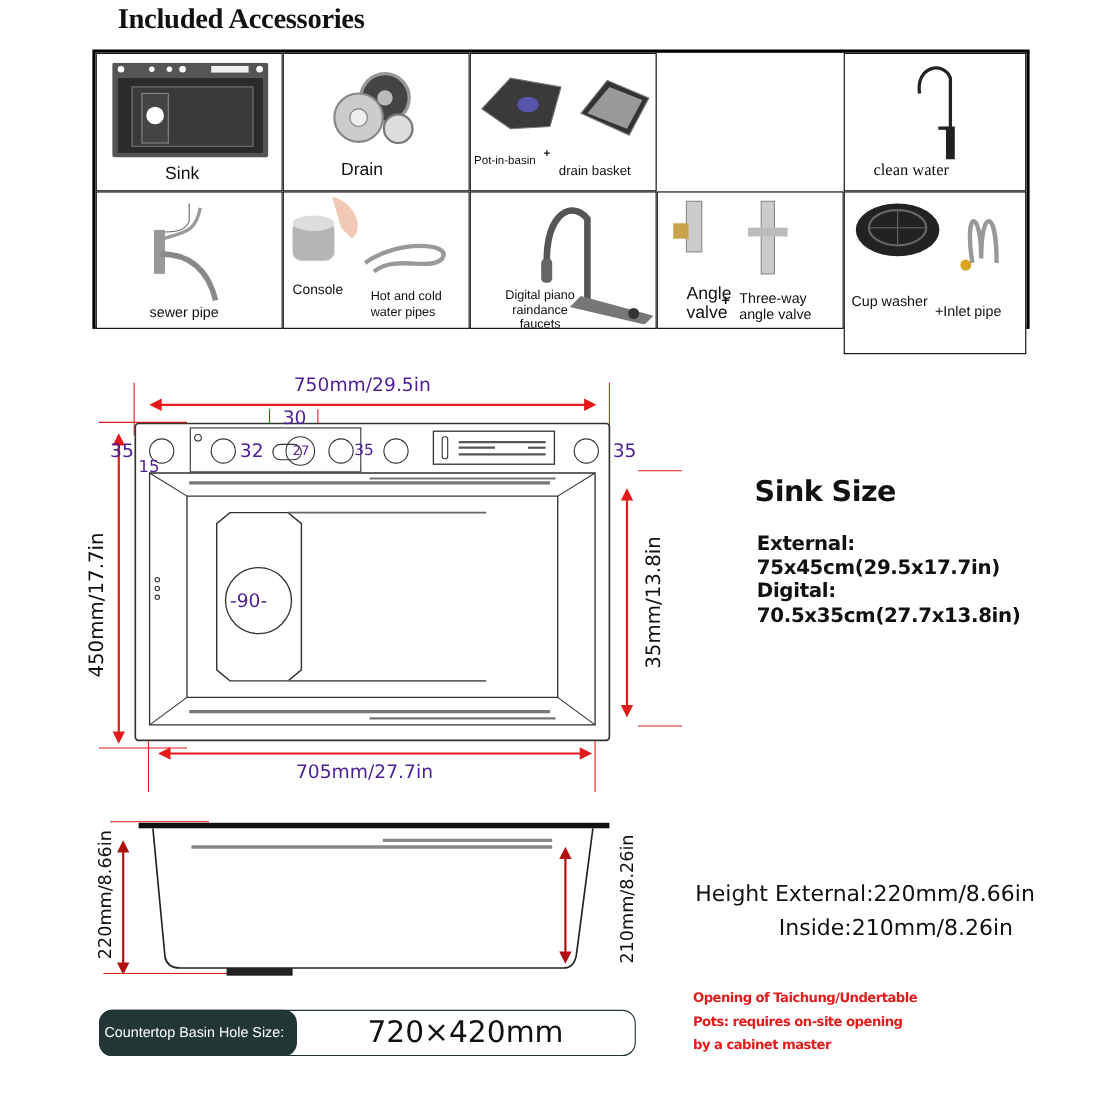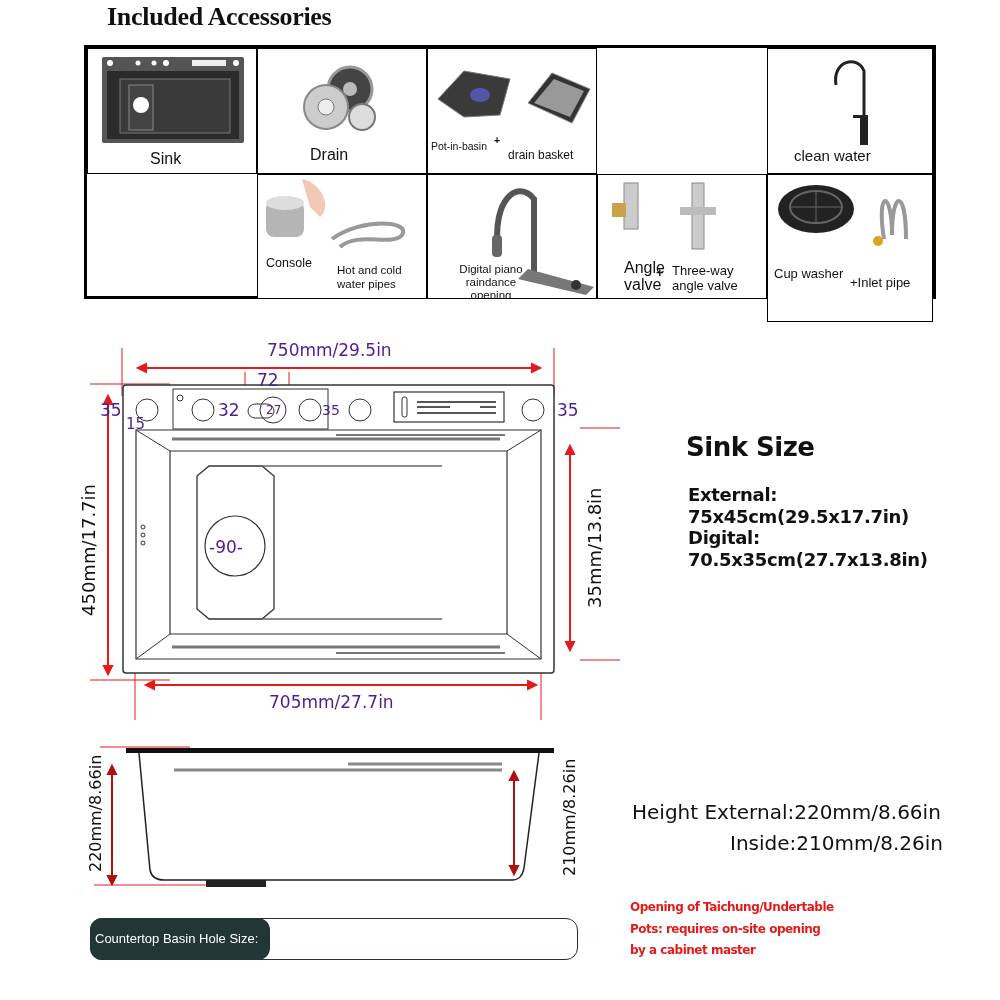--- a/index.html
+++ b/index.html
@@ -66,7 +66,7 @@
     <div class="lbl sm b" style="left:66px;top:86px;">+</div>
     <div class="lbl" style="left:80px;top:100px;font-size:12px;">drain basket</div>
   </div>
-  <div class="cell" style="left:680px;top:0;width:166px;height:126px;">
+  <div class="cell" style="left:680px;top:0;width:166px;height:126px;font-family:Liberation Serif, serif;">
     <svg class="abs" style="left:60px;top:6px" width="50" height="90">
       <path d="M8,30 C4,5 30,0 36,16 L36,80" fill="none" stroke="#222" stroke-width="3"></path>
       <rect x="32" y="60" width="8" height="30" fill="#222"></rect>

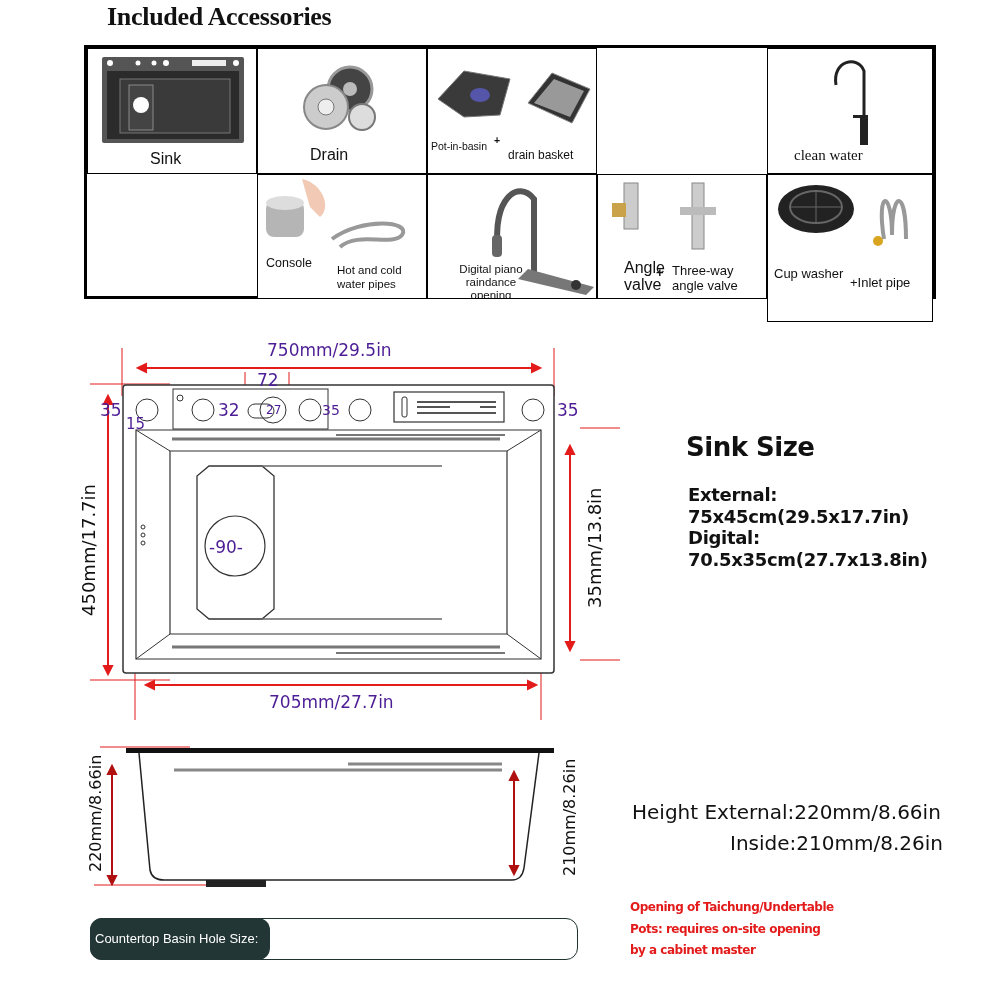--- a/index.html
+++ b/index.html
@@ -92,7 +92,7 @@
       <polygon points="40,100 50,90 116,108 108,116" fill="#777"></polygon>
       <circle cx="98" cy="106" r="5" fill="#333"></circle>
     </svg>
-    <div class="lbl" style="left:18px;top:88px;font-size:11.5px;text-align:center;width:90px;white-space:normal;line-height:13px;">Digital piano raindance opening</div>
+    <div class="lbl" style="left:18px;top:88px;font-size:11.5px;text-align:center;width:90px;white-space:normal;line-height:13px;">Digital piano raindance faucets</div>
   </div>
   <div class="cell" style="left:510px;top:126px;width:170px;height:125px;">
     <svg class="abs" style="left:6px;top:4px" width="160" height="76">

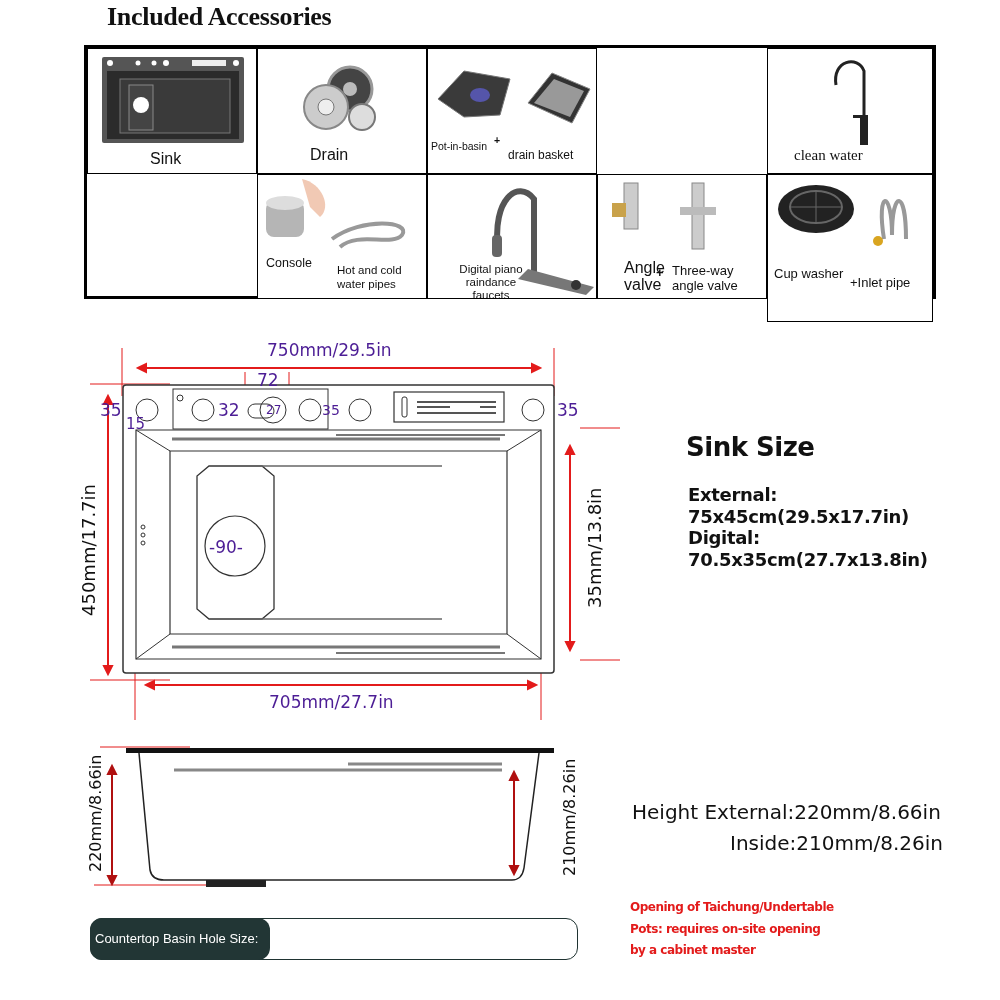--- a/index.html
+++ b/index.html
@@ -75,6 +75,15 @@
     <div class="lbl big" style="left:26px;top:99px;font-size:15px;">clean water</div>
   </div>
 
+  <div class="cell" style="left:0;top:126px;width:170px;height:125px;">
+    <svg class="abs" style="left:40px;top:6px" width="100" height="96">
+      <path d="M44,4 L44,20 C40,30 30,30 16,30" fill="none" stroke="#666" stroke-width="1"></path>
+      <rect x="12" y="28" width="10" height="40" fill="#999"></rect>
+      <path d="M18,50 C40,50 60,60 68,92" fill="none" stroke="#888" stroke-width="5"></path>
+      <path d="M20,36 C40,30 50,30 54,8" fill="none" stroke="#999" stroke-width="3"></path>
+    </svg>
+    <div class="lbl" style="left:48px;top:102px;font-size:13px;">sewer pipe</div>
+  </div>
   <div class="cell" style="left:170px;top:126px;width:170px;height:125px;">
     <svg class="abs" style="left:4px;top:2px" width="160" height="76">
       <path d="M40,2 C60,6 70,30 58,40 L48,30 Z" fill="#f1c9b4"></path>

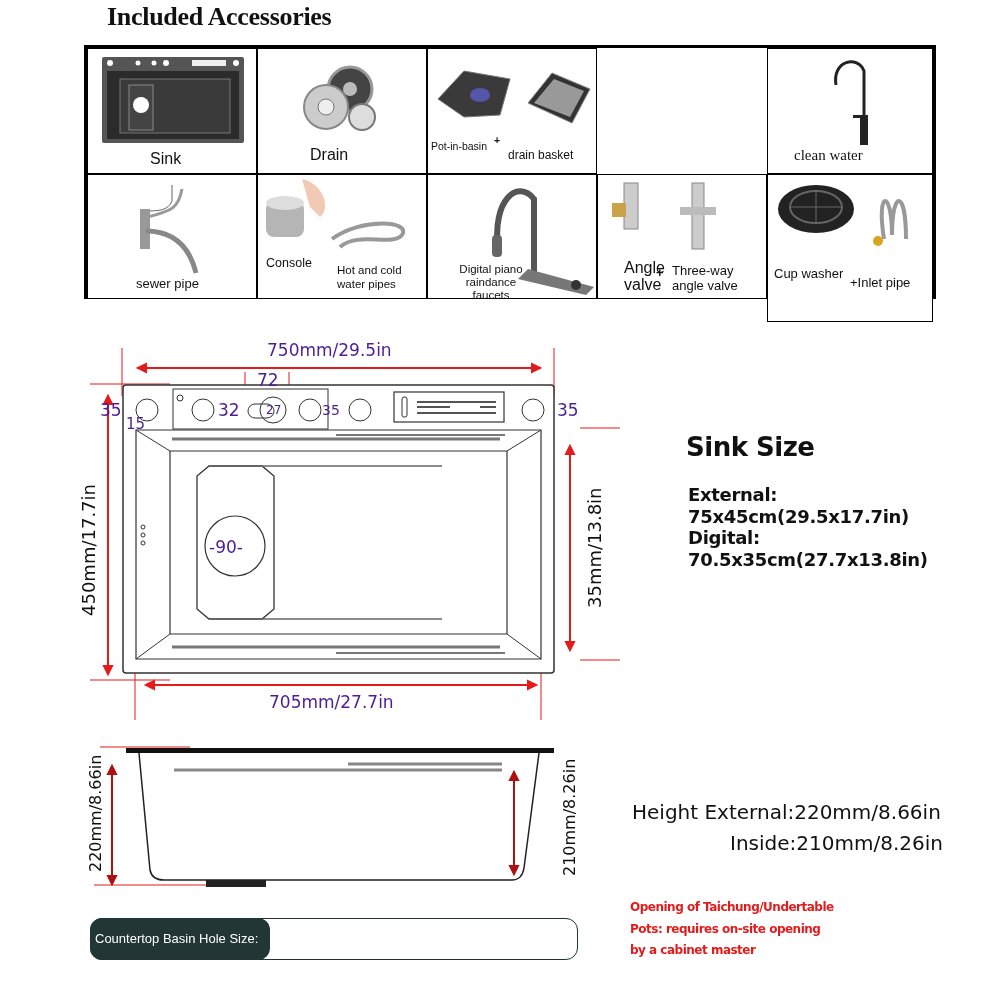--- a/index.html
+++ b/index.html
@@ -200,7 +200,7 @@
 </svg>
 
 <div class="dim" style="left:267px;top:340px;">750mm/29.5in</div>
-<div class="dim" style="left:257px;top:370px;">72</div>
+<div class="dim" style="left:257px;top:370px;">30</div>
 <div class="dim" style="left:126px;top:390px;font-size:15px;margin-top:25px;">15</div>
 <div class="dim" style="left:100px;top:400px;">35</div>
 <div class="dim" style="left:218px;top:400px;">32</div>

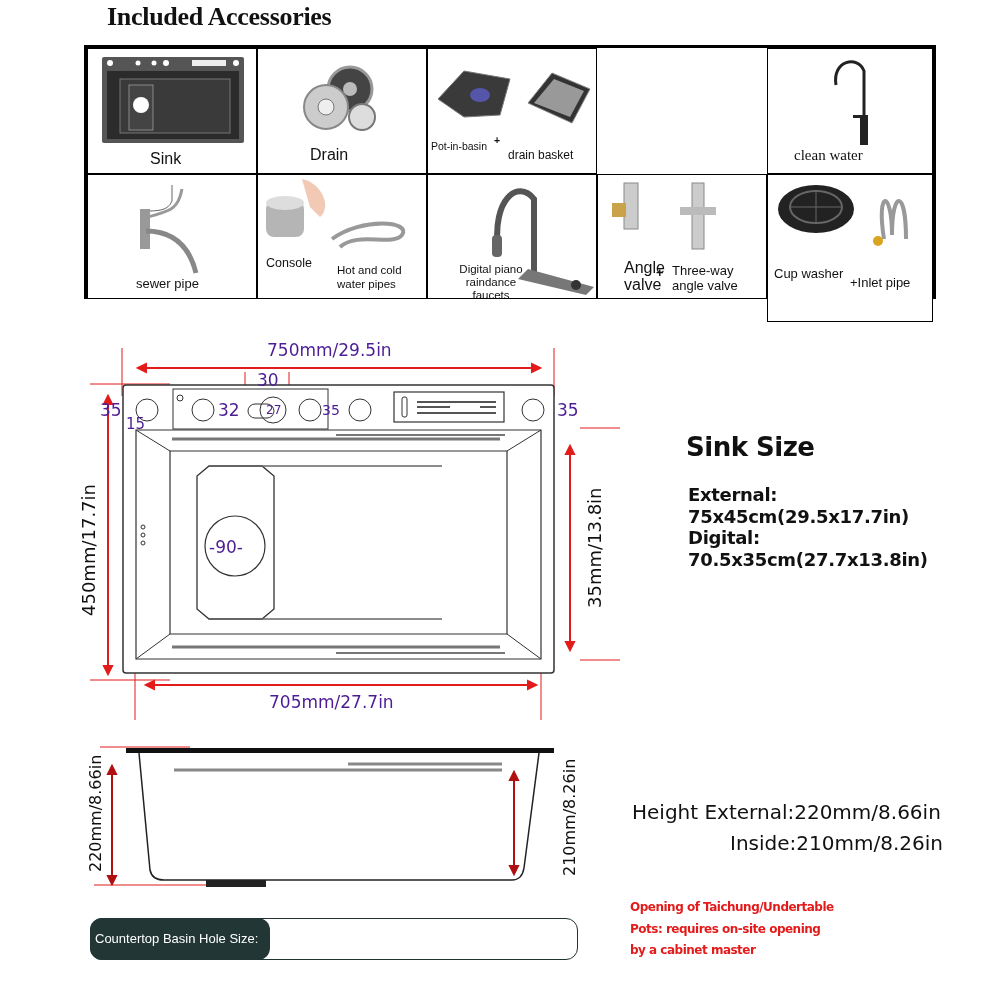--- a/index.html
+++ b/index.html
@@ -239,7 +239,7 @@
 <div class="abs size-t" style="top:549px;">70.5x35cm(27.7x13.8in)</div>
 
 <div class="abs height-t" style="left:632px;top:800px;">Height External:220mm/8.66in</div>
-<div class="abs height-t" style="left:730px;top:831px;">Inside:210mm/8.26in</div>
+<div class="abs height-t" style="left:708px;top:831px;">Inside:210mm/8.26in</div>
 
 <div class="abs warn">
   <div>Opening of Taichung/Undertable</div>

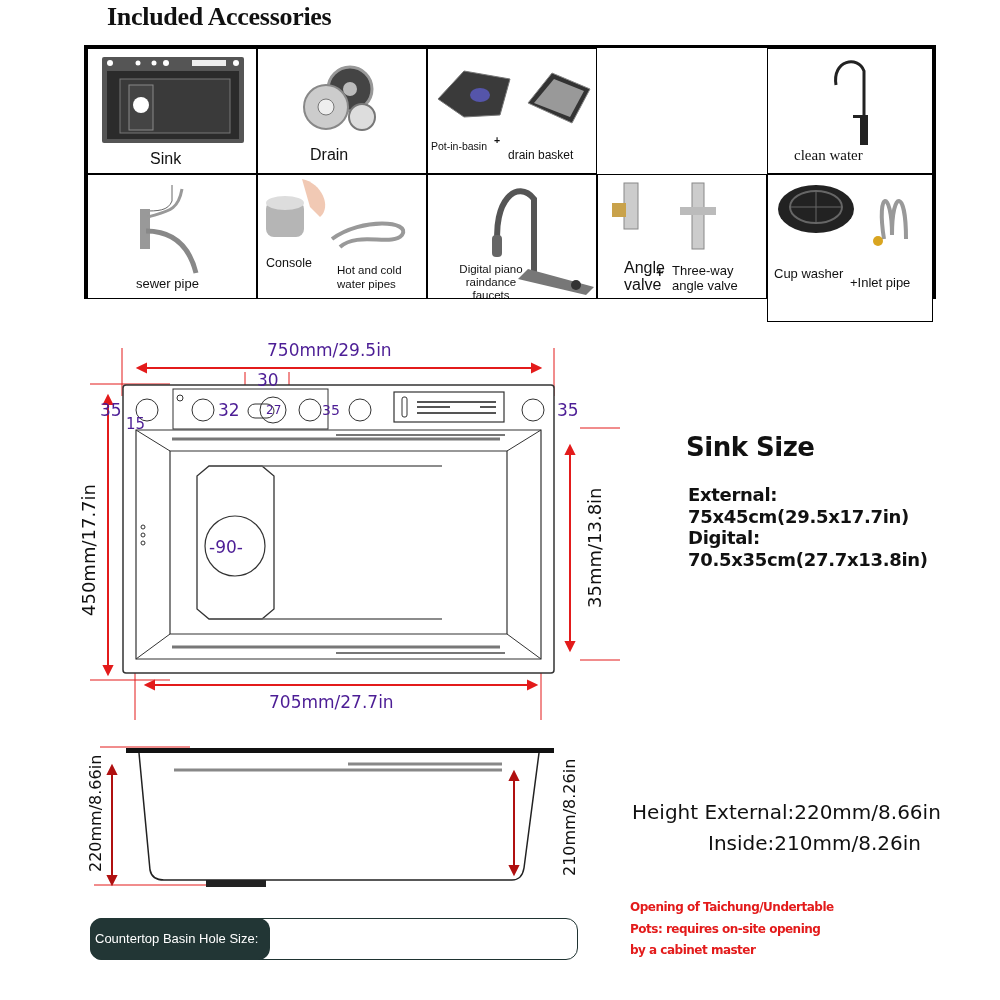--- a/index.html
+++ b/index.html
@@ -249,6 +249,7 @@
 
 <div class="abs hole">
   <div class="hole-lbl">Countertop Basin Hole Size:</div>
+  <div class="hole-val">720×420mm</div>
 </div>
 
 </body></html>

